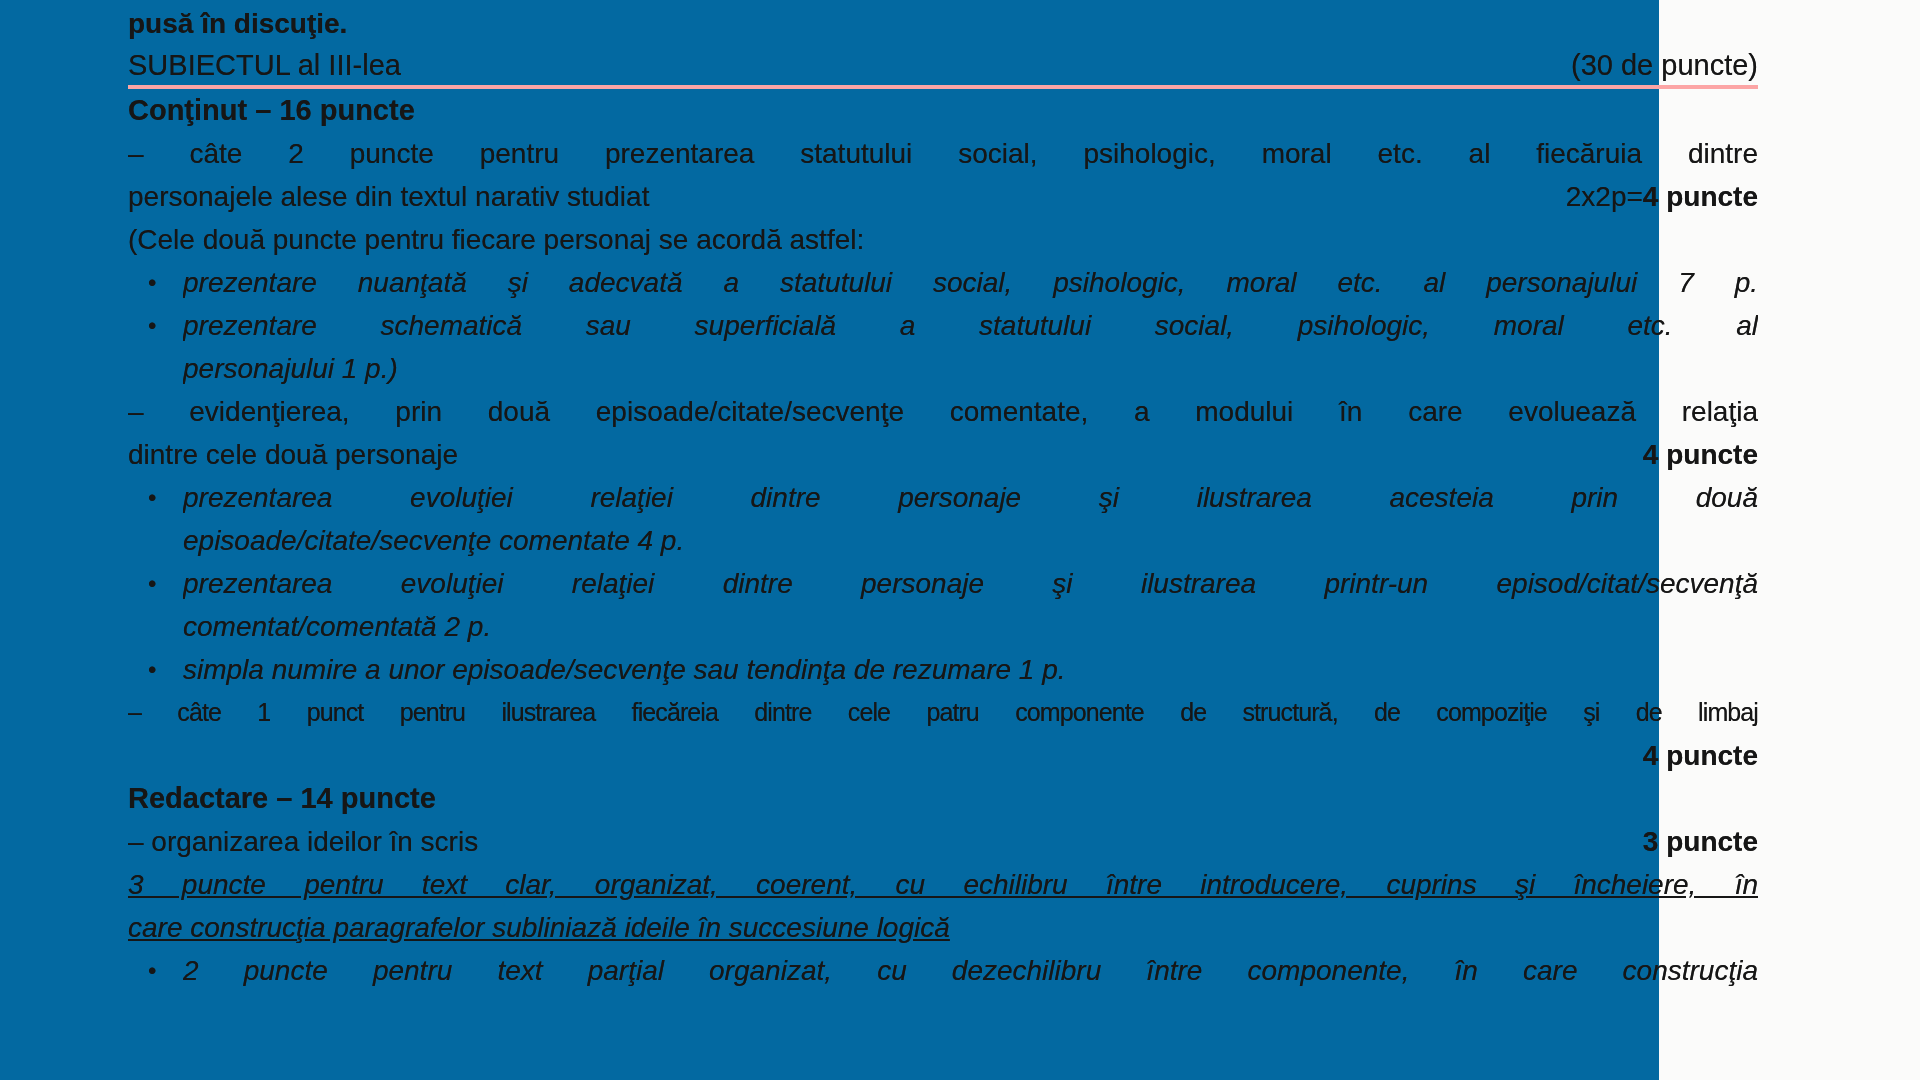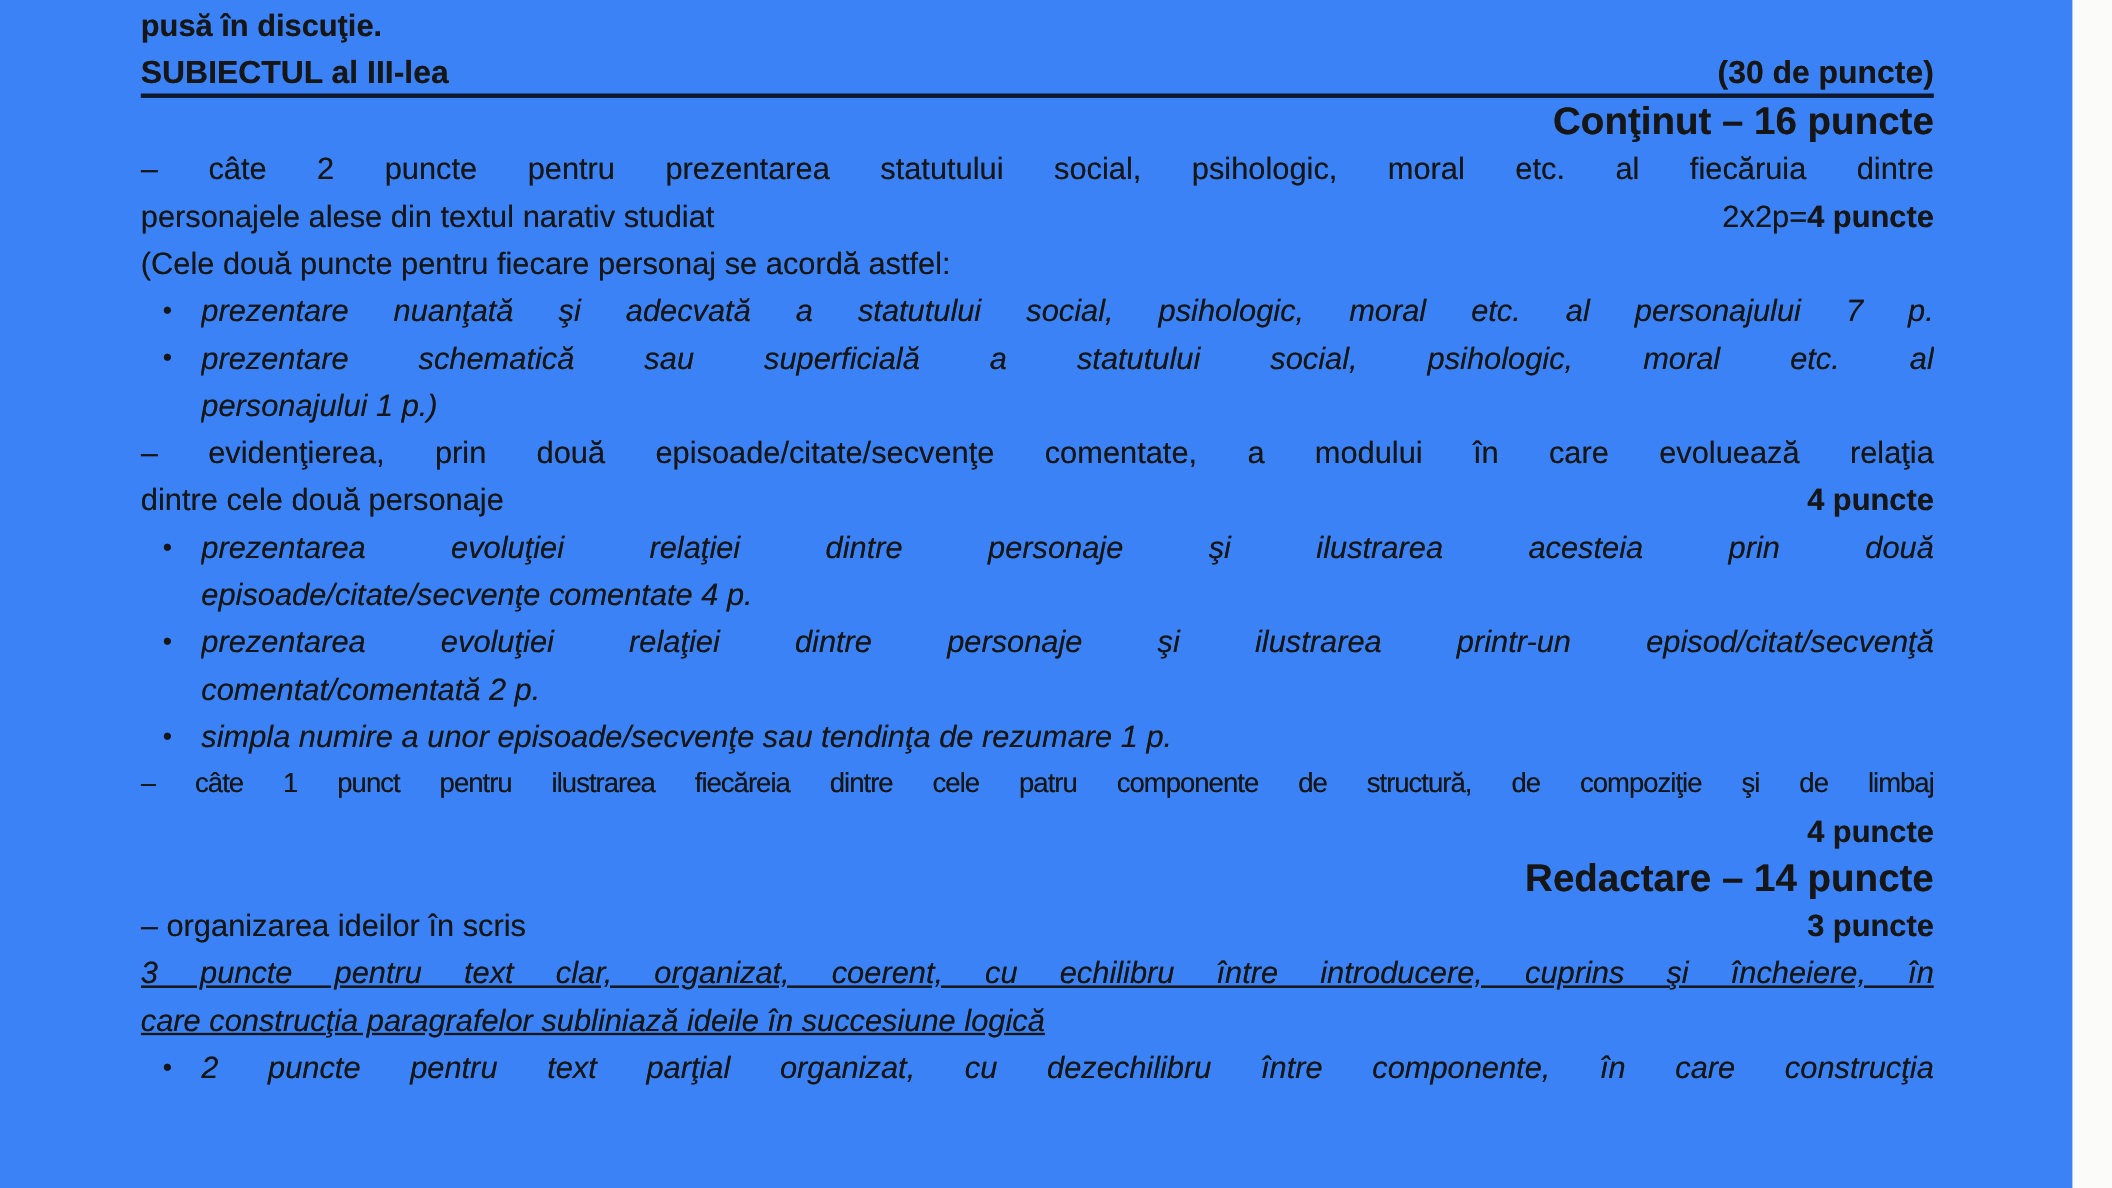--- a/index.html
+++ b/index.html
@@ -12,9 +12,9 @@
   }
   .page {
     position: relative;
-    width: 1884px;
+    width: 1659px;
     height: 1080px;
-    background: #3b82f6;
+    background: #0369a1;
     font-family: "Liberation Sans", "DejaVu Sans", sans-serif;
     color: #161616;
   }

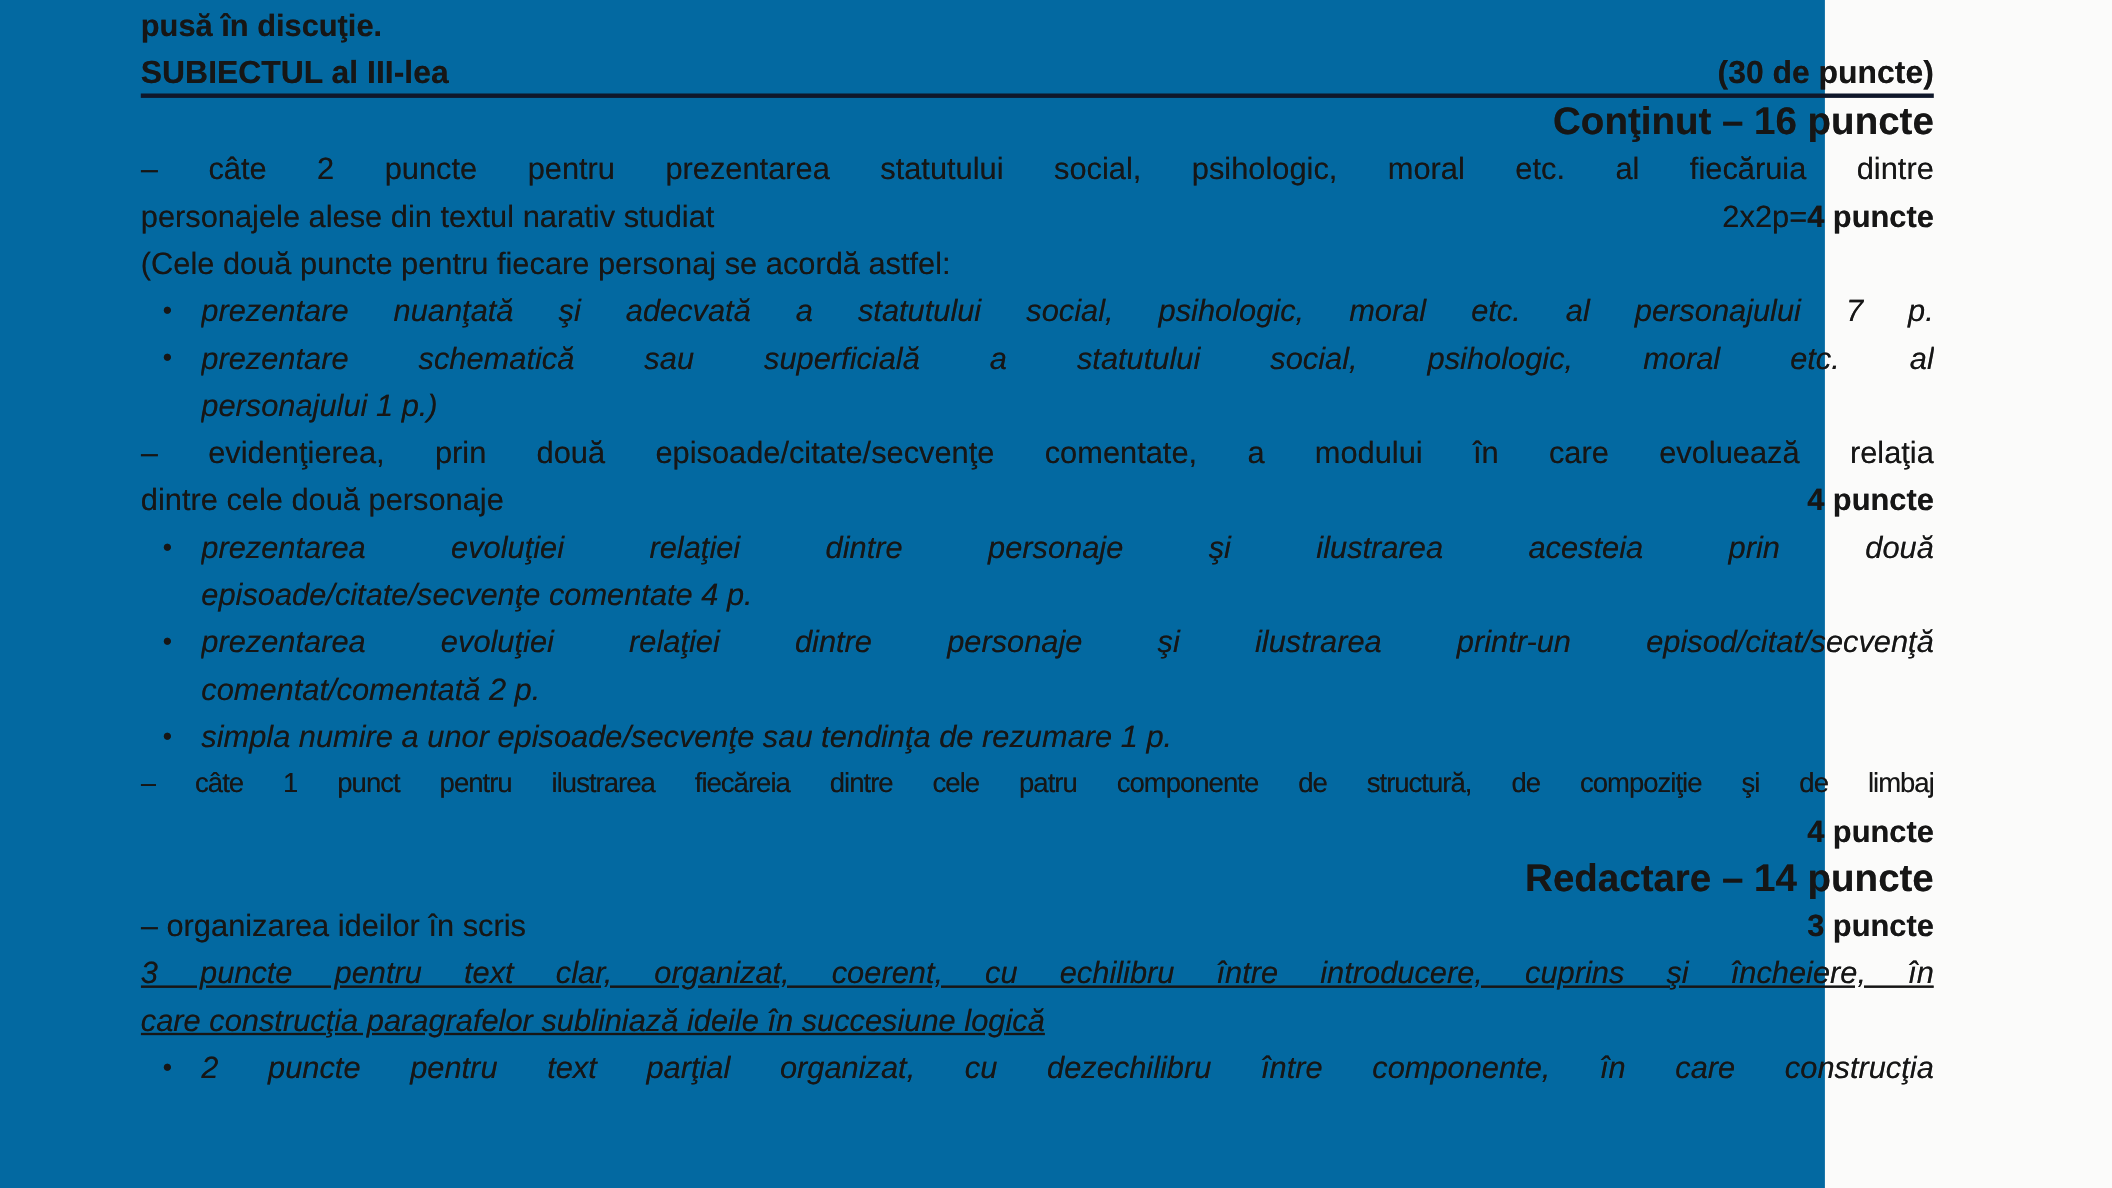--- a/index.html
+++ b/index.html
@@ -50,11 +50,11 @@
   .subject-row {
     display: flex;
     justify-content: space-between;
-    align-items: flex-start;
+    align-items: center;
     height: 40px;
-    border-bottom: 4px solid #0f172a;
+    border-bottom: 4px solid #fca5a5;
     margin-bottom: 3px;
-    font-weight: bold;
+    font-weight: normal;
     font-size: 29px;
   }
   .heading { font-weight: bold; font-size: 35px; height: 43px; overflow: hidden; text-align: right; }

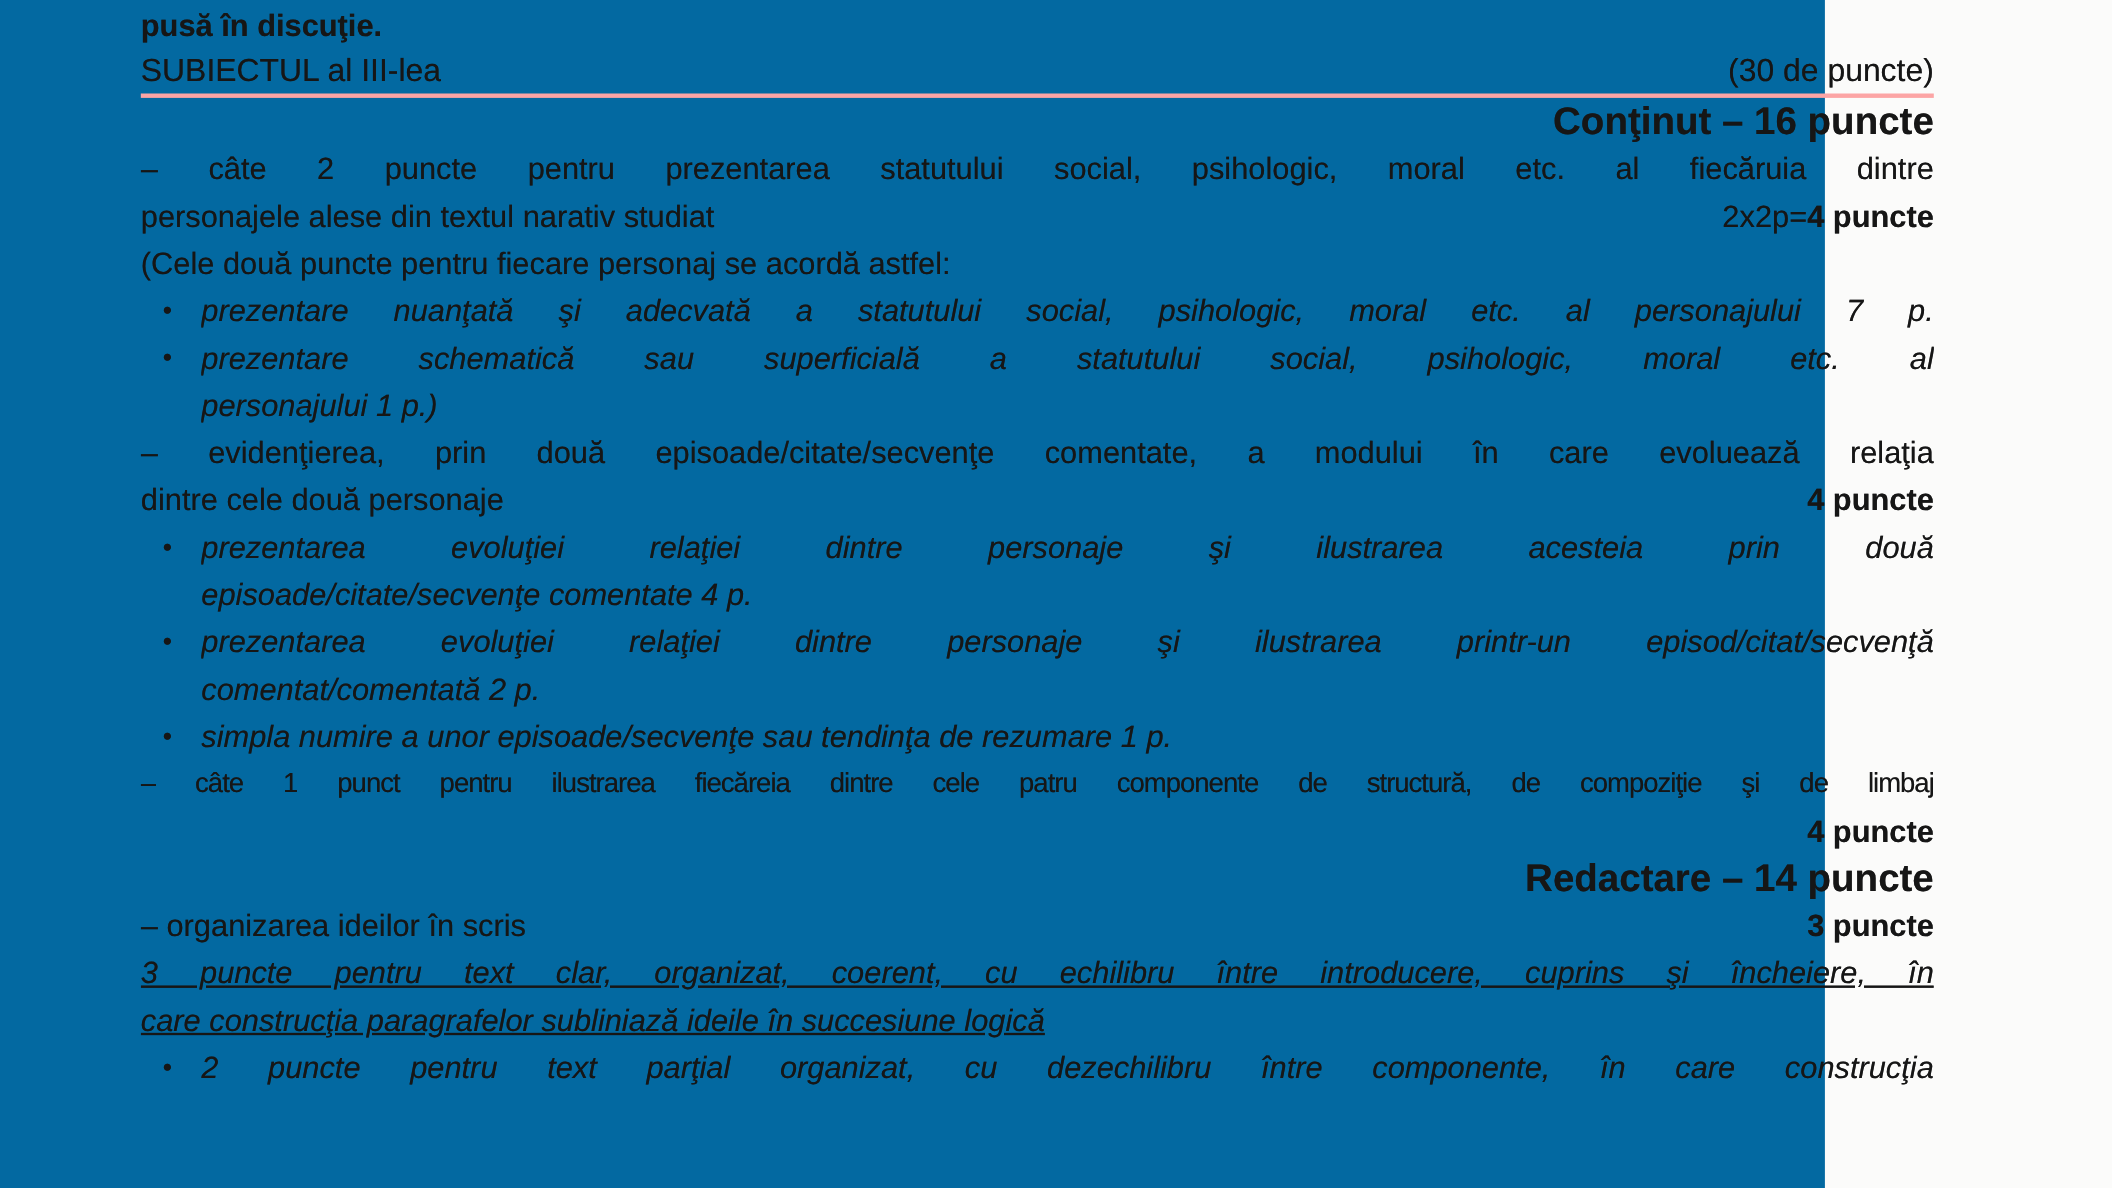--- a/index.html
+++ b/index.html
@@ -57,7 +57,7 @@
     font-weight: normal;
     font-size: 29px;
   }
-  .heading { font-weight: bold; font-size: 35px; height: 43px; overflow: hidden; text-align: right; }
+  .heading { font-weight: bold; font-size: 29px; height: 43px; overflow: hidden; }
   .bullet { display: flex; }
   .bullet .marker {
     width: 55px;

